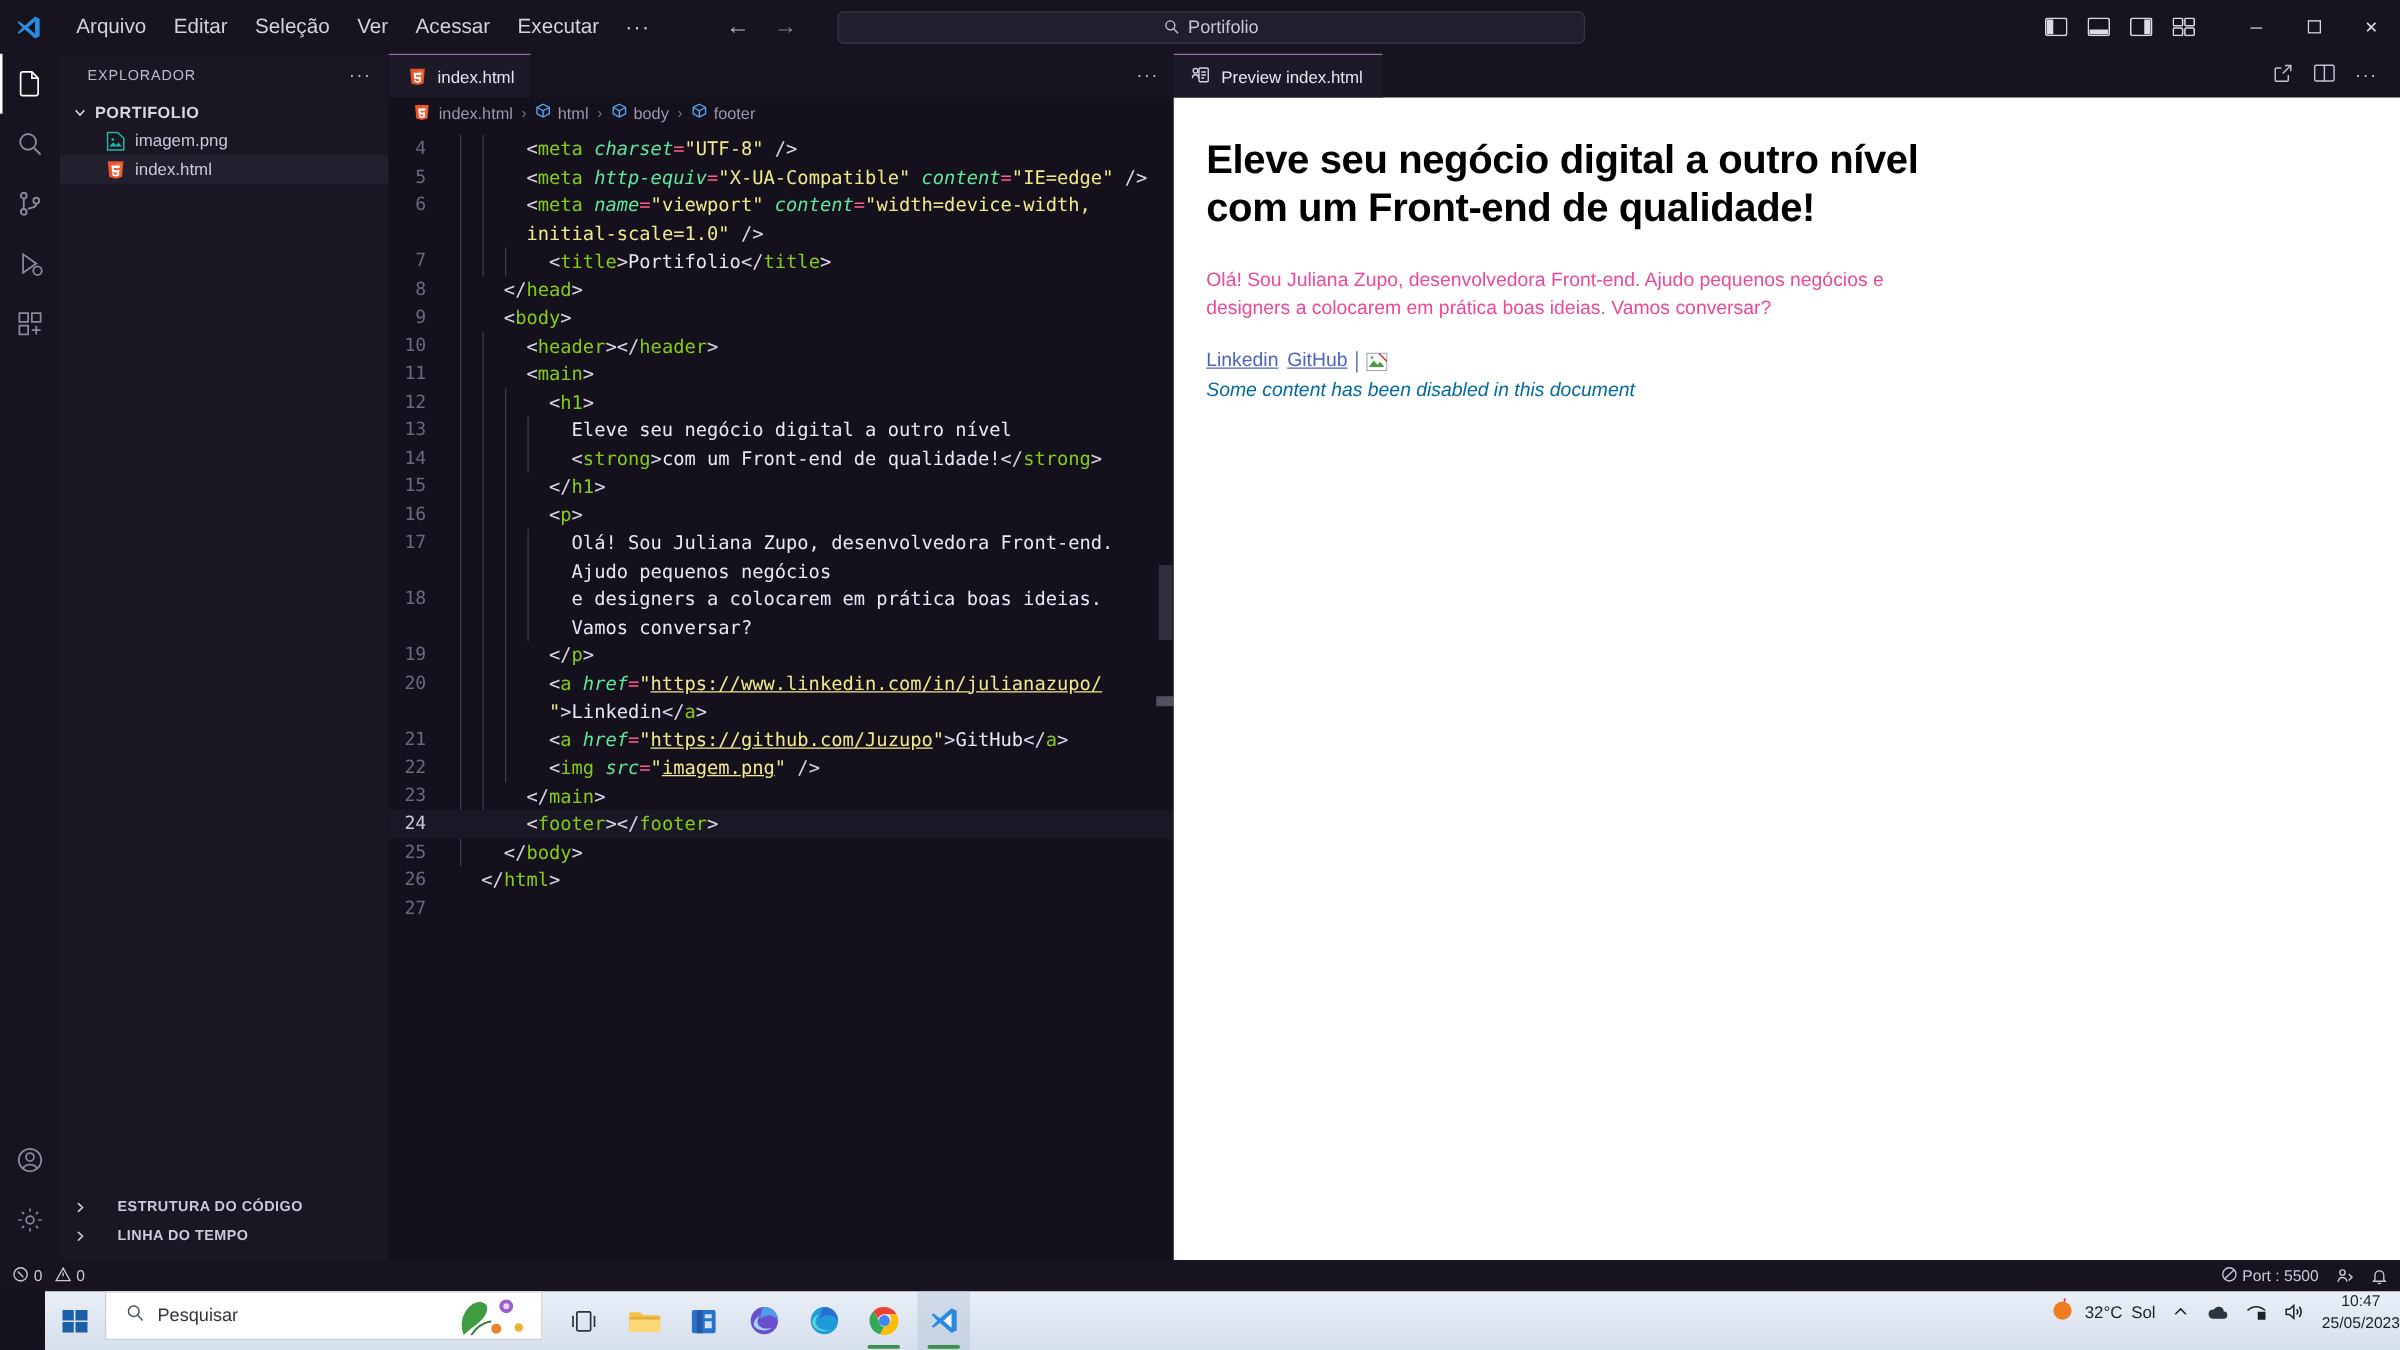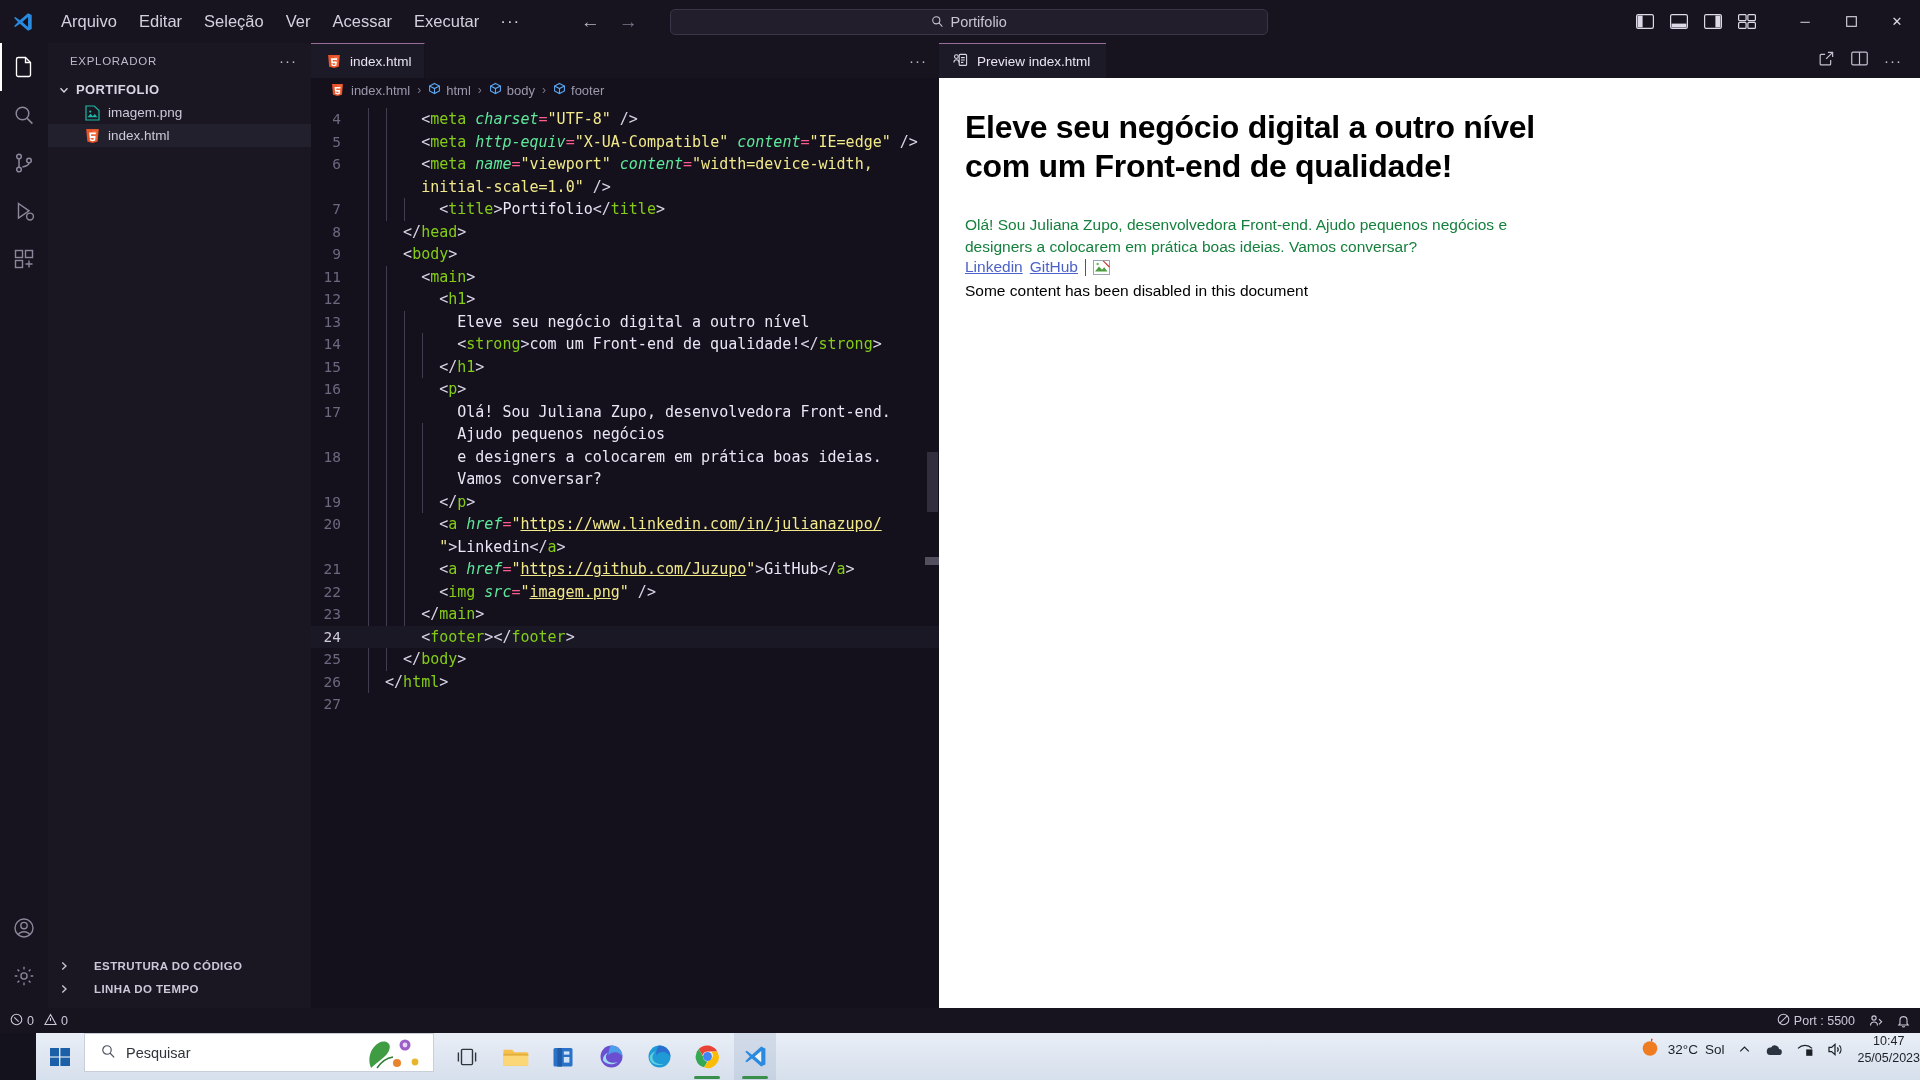--- a/index.html
+++ b/index.html
@@ -156,7 +156,7 @@
     font-size: 32px; font-weight: bold; line-height: 1.22; letter-spacing: -0.3px;
     max-width: 610px; color: #000; margin-bottom: 28px;
   }
-  .pv-p { font-size: 15.5px; line-height: 1.42; max-width: 600px; color: #15803d; }
+  .pv-p { font-size: 15.5px; line-height: 1.42; max-width: 600px; color: #ec4899; margin-bottom: 22px; }
   .pv-links { font-size: 15.5px; display: flex; align-items: center; gap: 7px; margin-bottom: 6px; }
   .pv-link { color: #4c62c8; text-decoration: underline; }
   .caret { display: inline-block; width: 1px; height: 17px; background: #3b4fbe; vertical-align: -3px; }

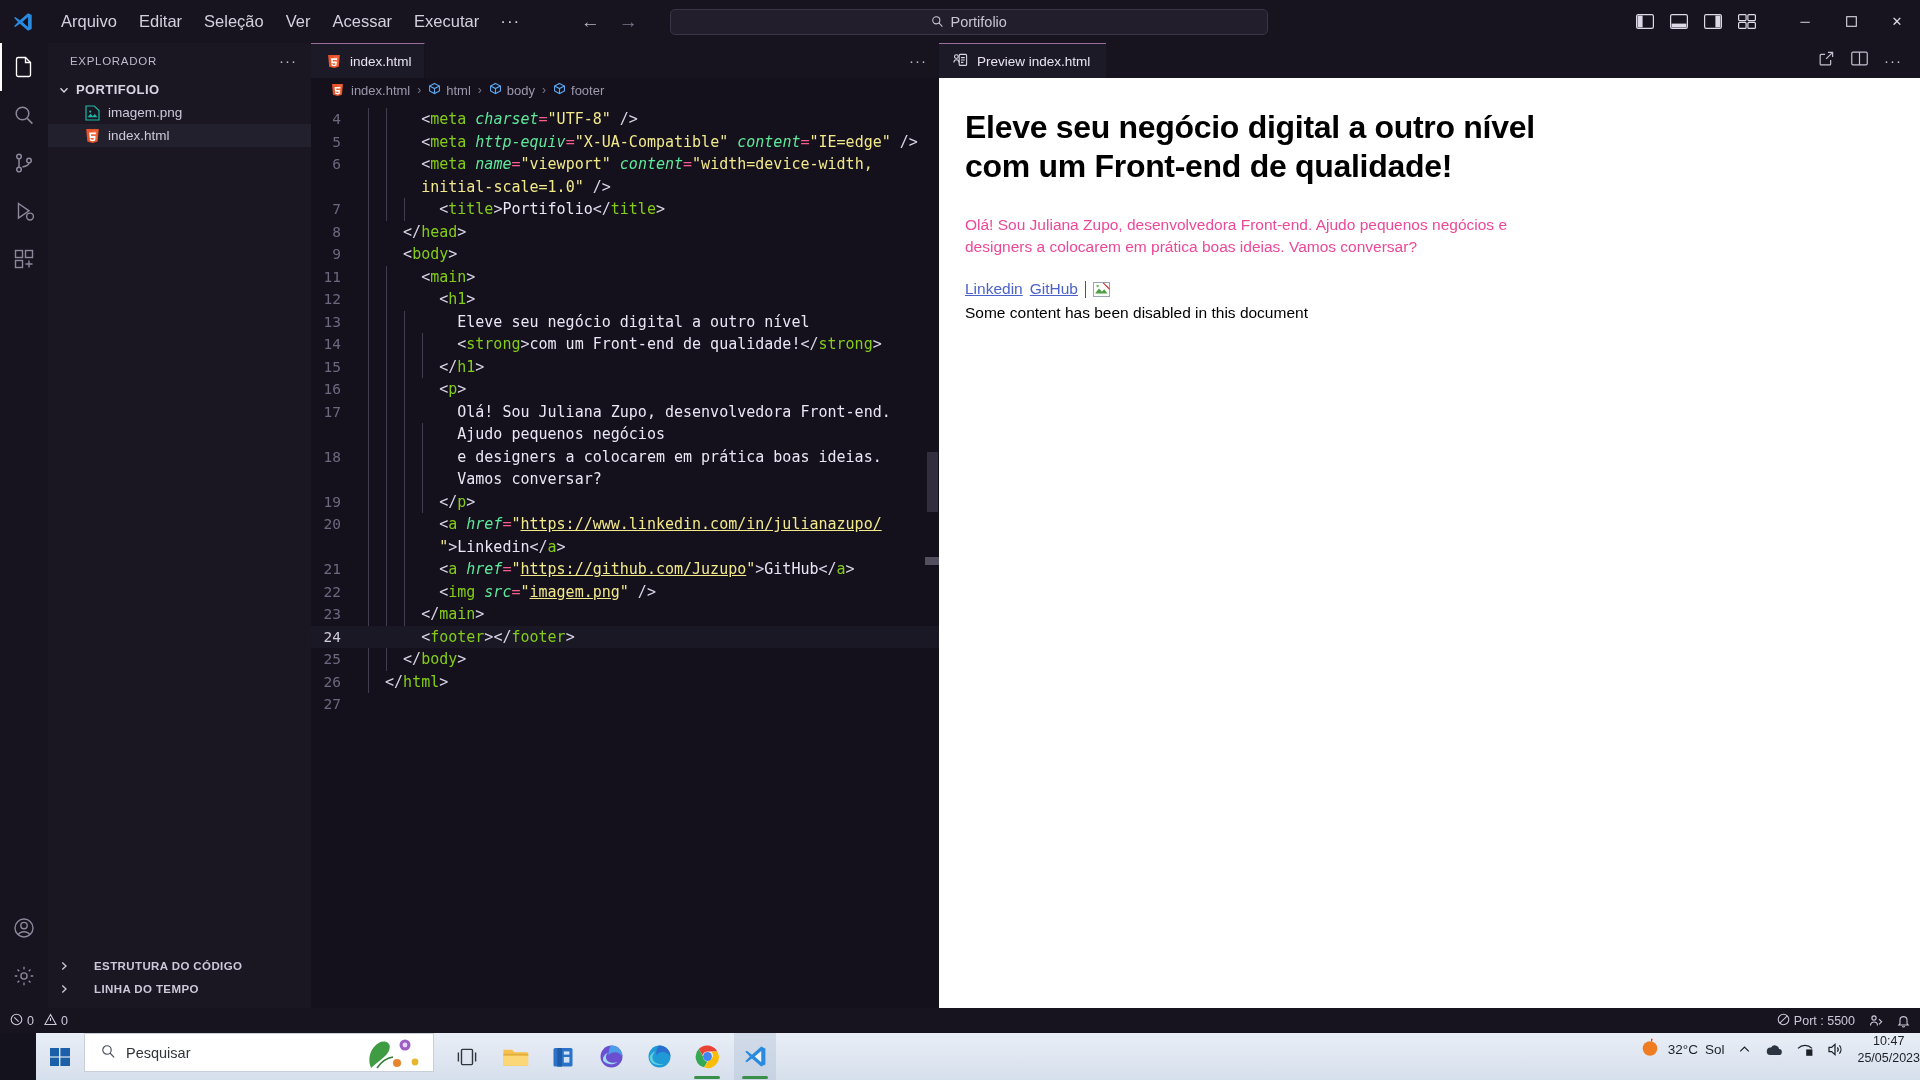--- a/index.html
+++ b/index.html
@@ -545,6 +545,10 @@
             <div class="ctext" style="padding-left: 36.1px;"><span class="t-punct">&lt;</span><span class="t-tag">body</span><span class="t-punct">&gt;</span></div>
           </div>
           <div class="crow">
+            <div class="lnum">10</div>
+            <div class="ctext" style="padding-left: 54.15px;"><span class="t-punct">&lt;</span><span class="t-tag">header</span><span class="t-punct">&gt;&lt;/</span><span class="t-tag">header</span><span class="t-punct">&gt;</span></div>
+          </div>
+          <div class="crow">
             <div class="lnum">11</div>
             <div class="ctext" style="padding-left: 54.15px;"><span class="t-punct">&lt;</span><span class="t-tag">main</span><span class="t-punct">&gt;</span></div>
           </div>

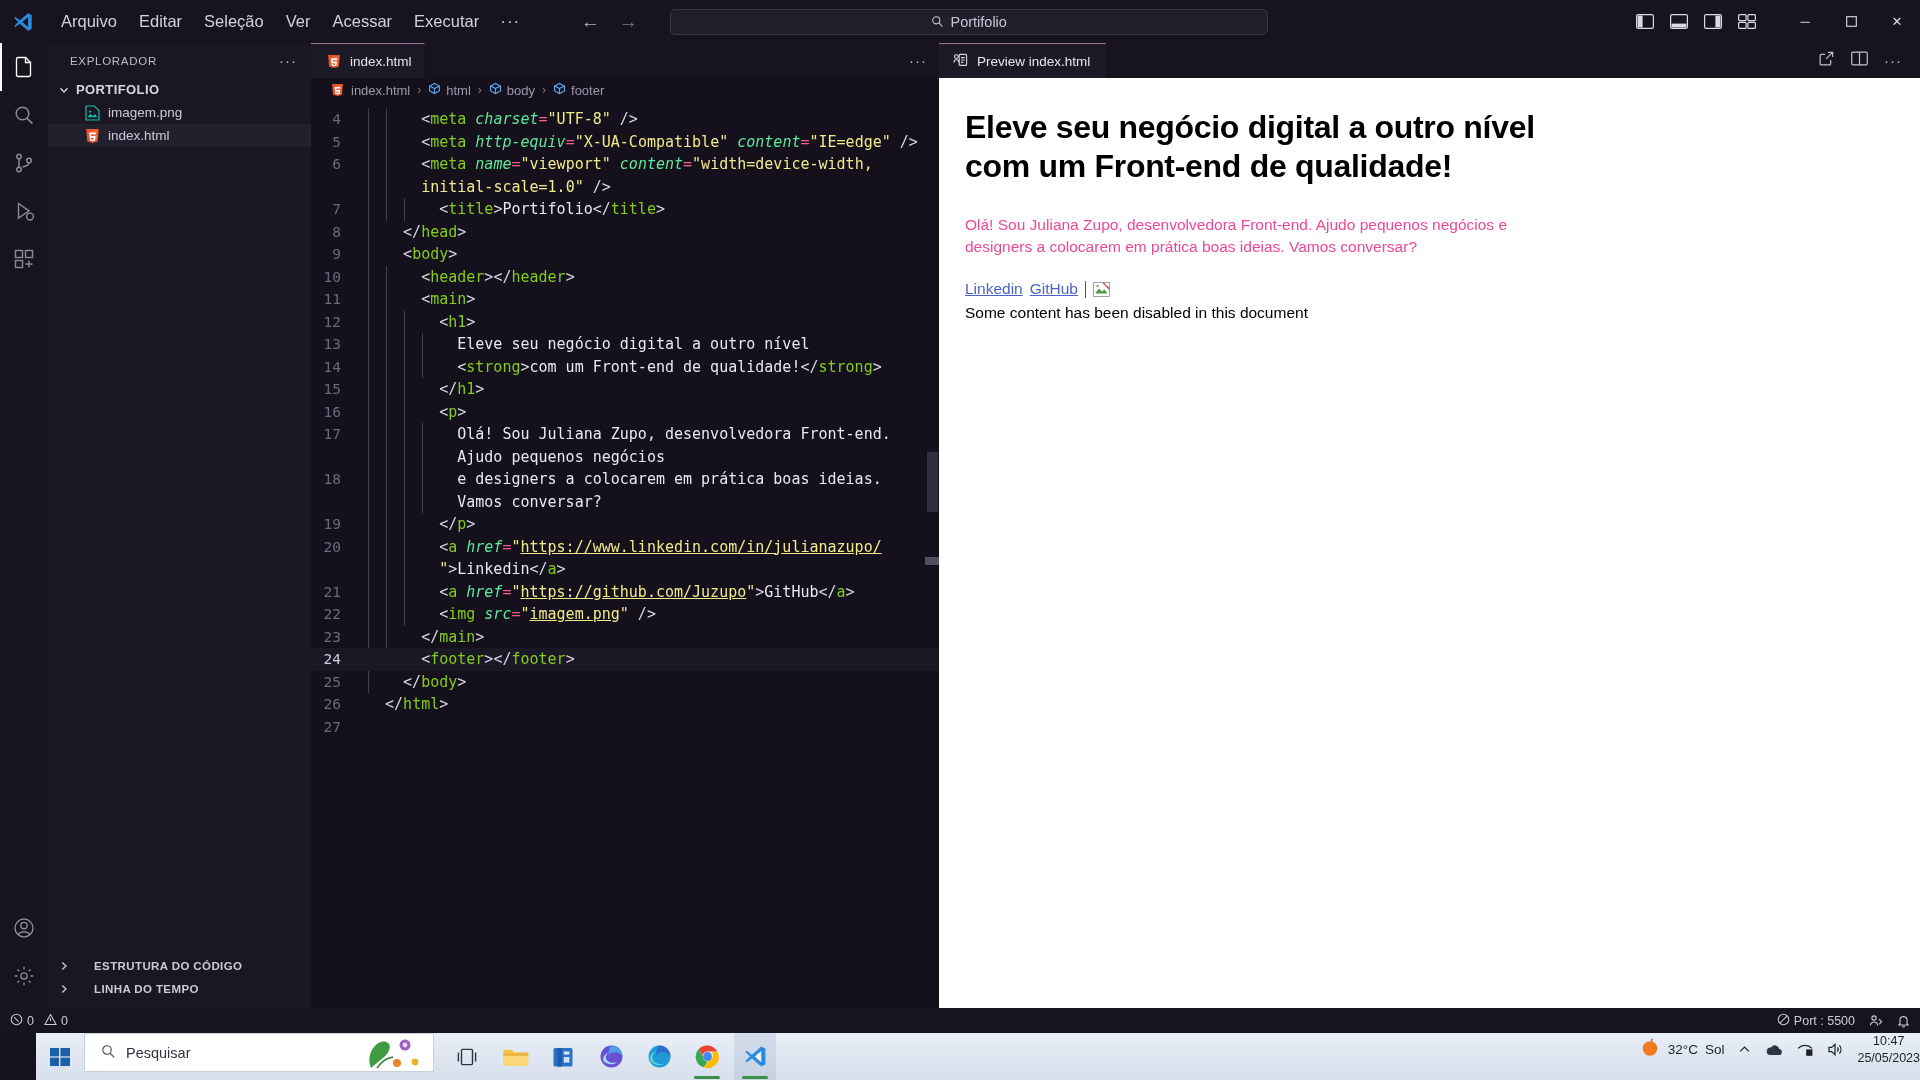--- a/index.html
+++ b/index.html
@@ -163,7 +163,7 @@
   .broken-img {
     display: inline-flex; width: 17px; height: 15px; position: relative;
   }
-  .pv-disabled { font-size: 15.5px; color: #000000; }
+  .pv-disabled { font-size: 15.5px; color: #0369a1; font-style: italic; }
 
   
   .statusbar {

